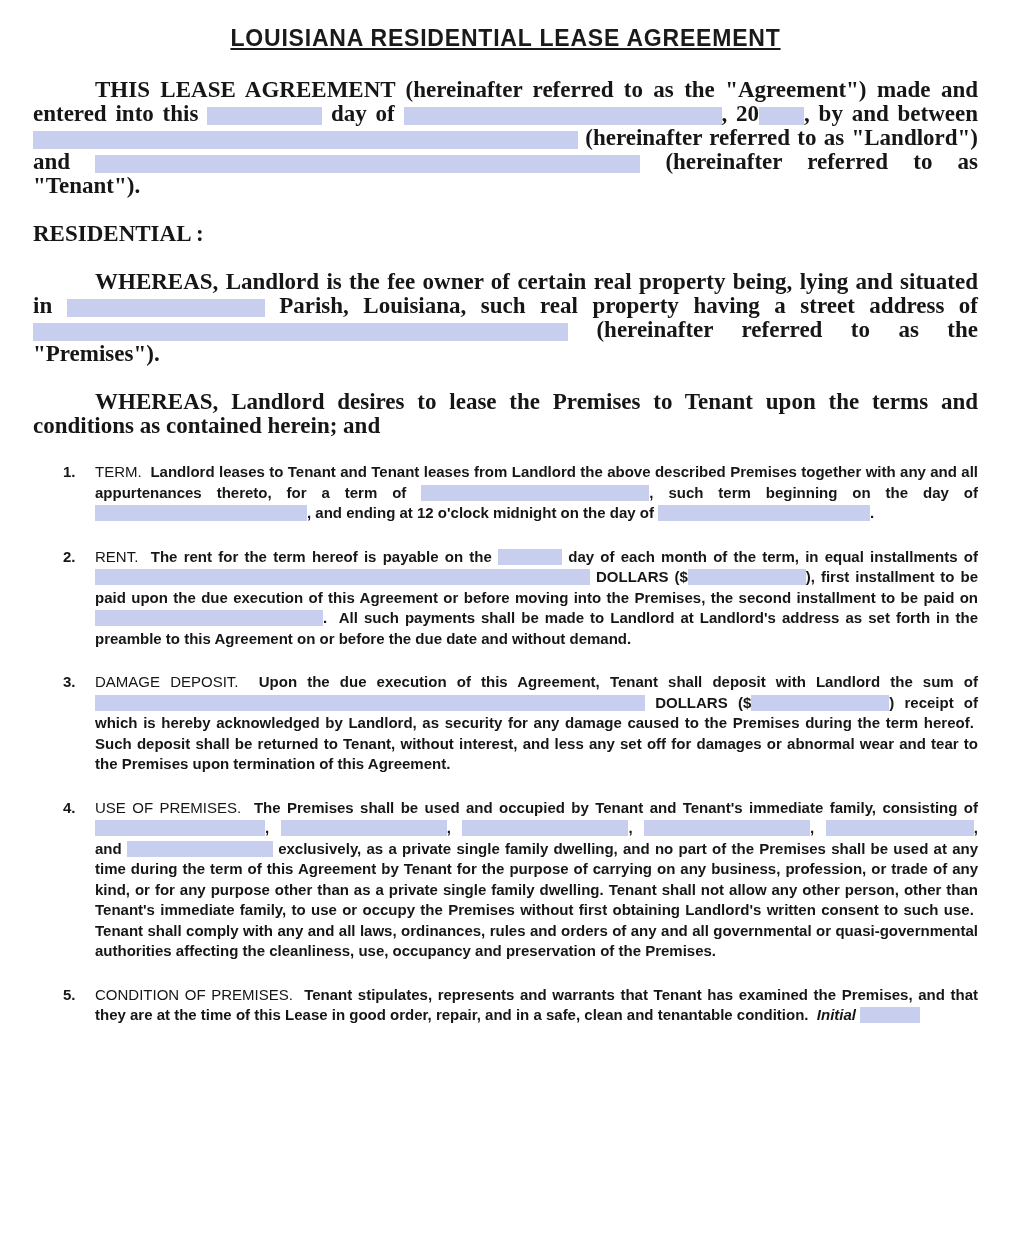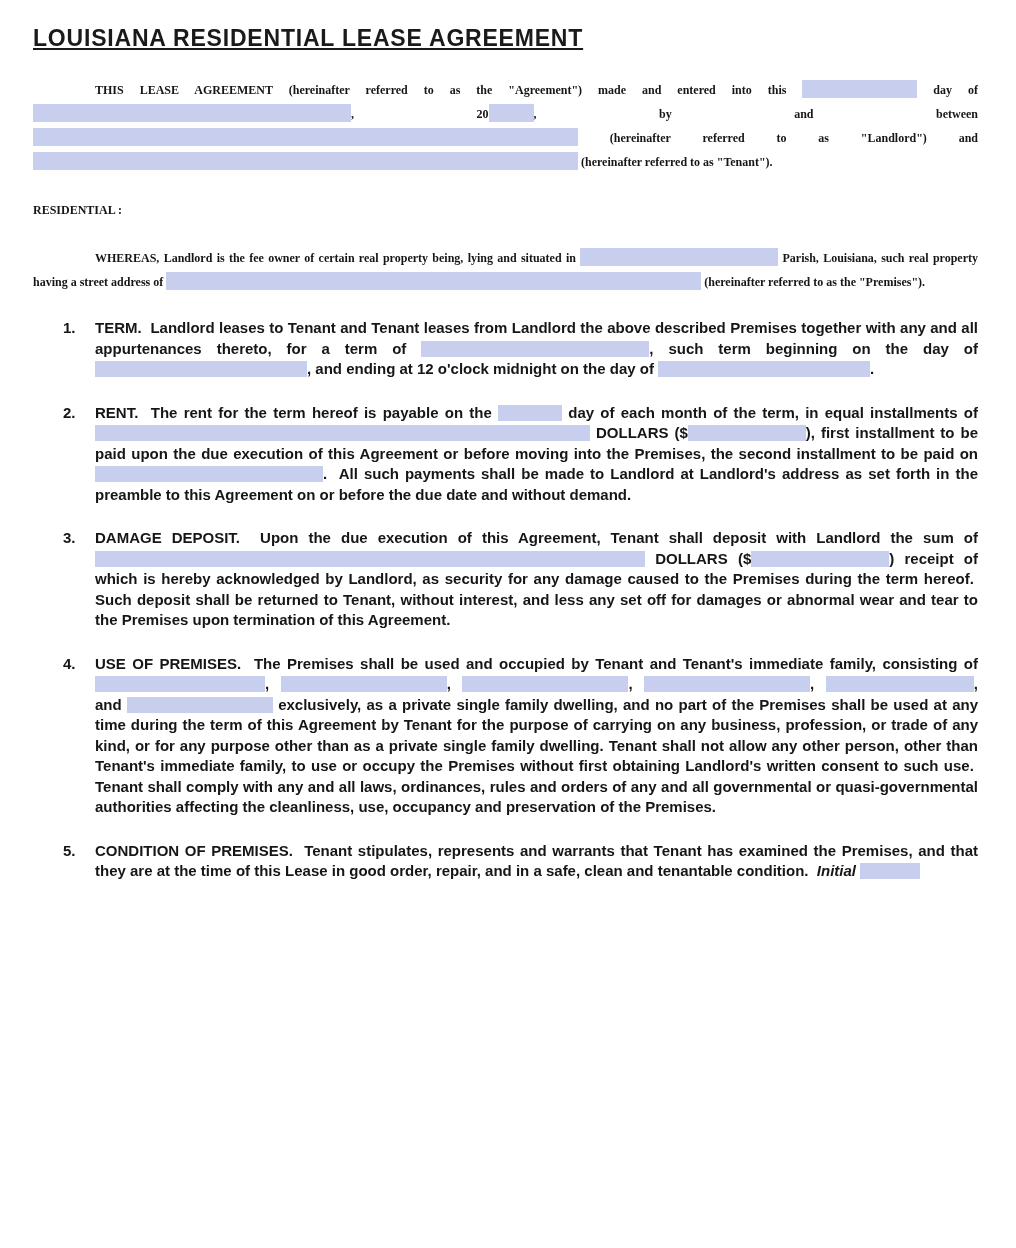--- a/index.html
+++ b/index.html
@@ -17,6 +17,7 @@
     font-weight: bold;
     font-size: 23px;
     letter-spacing: 0.8px;
+    text-align: center;
     text-decoration: underline;
     margin: 0 0 26px 0;
     color: #1a1a1a;

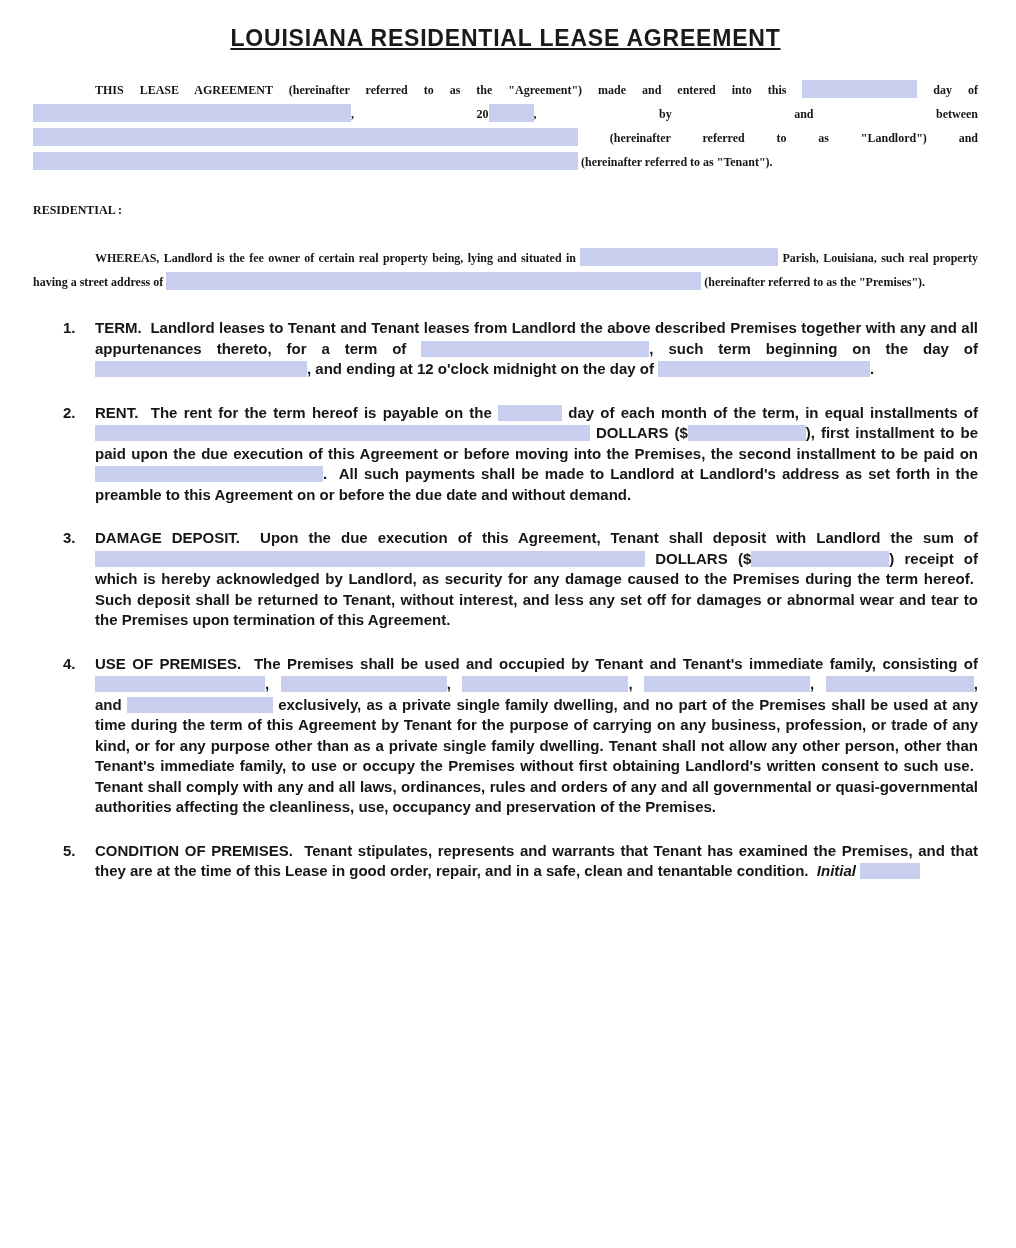--- a/index.html
+++ b/index.html
@@ -25,7 +25,7 @@
   p.serif {
     font-family: "Liberation Serif", serif;
     font-weight: bold;
-    font-size: 12px;
+    font-size: 23px;
     line-height: 24px;
     text-align: justify;
     margin: 0 0 24px 0;

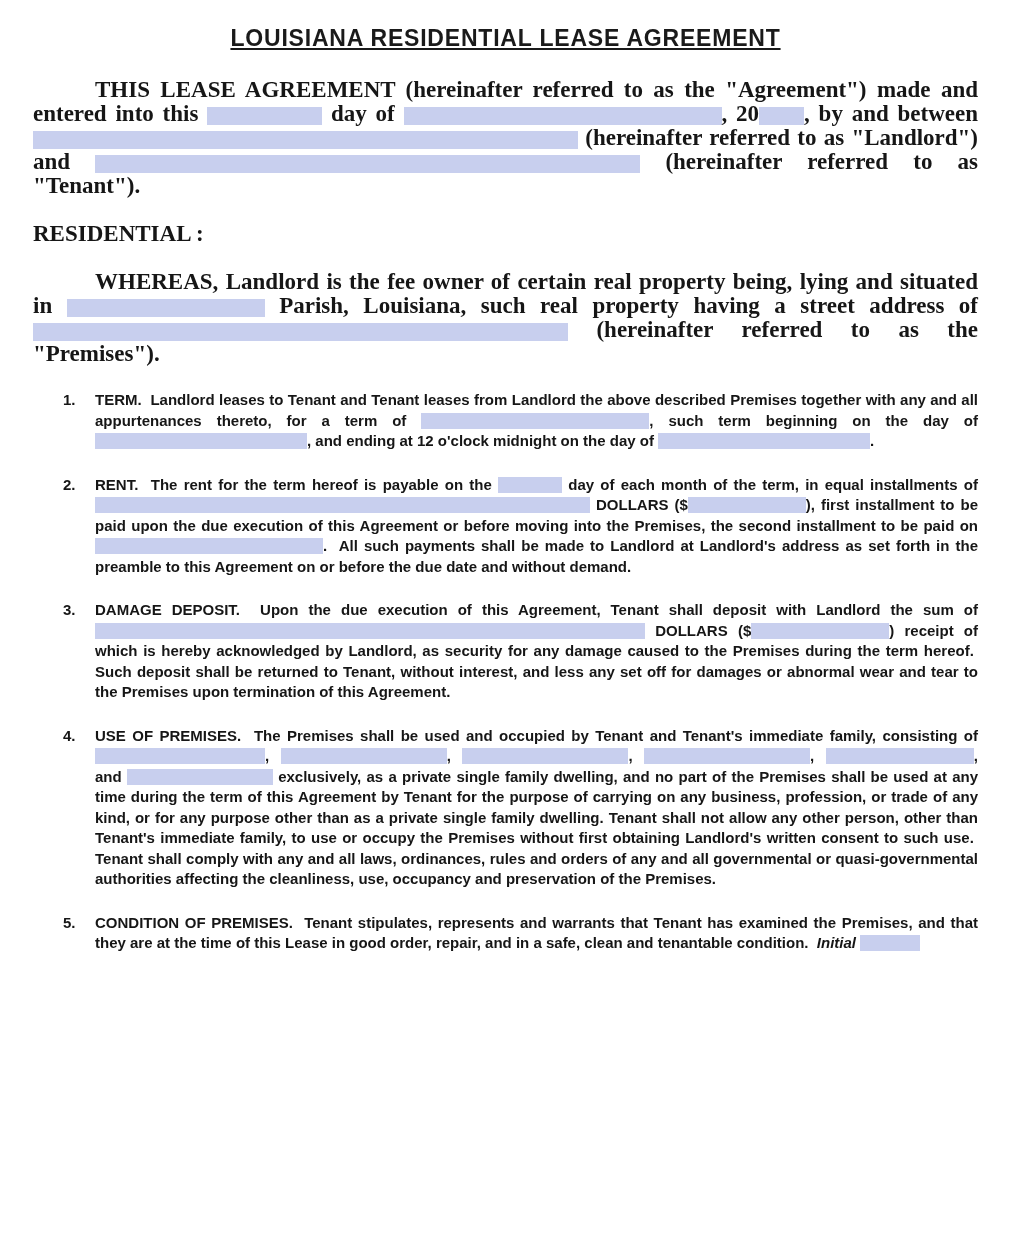--- a/index.html
+++ b/index.html
@@ -66,6 +66,7 @@
       <p class="serif indent"><span>THIS LEASE AGREEMENT (hereinafter referred to as the "Agreement") made and entered into this </span><span class="field" style="width: 115px; background: rgb(200, 207, 238);"></span><span> day of </span><span class="field" style="width: 318px; background: rgb(200, 207, 238);"></span><span>, 20</span><span class="field" style="width: 45px; background: rgb(200, 207, 238);"></span><span>, by and between </span><span class="field" style="width: 545px; background: rgb(200, 207, 238);"></span><span> (hereinafter referred to as "Landlord") and </span><span class="field" style="width: 545px; background: rgb(200, 207, 238);"></span><span> (hereinafter referred to as "Tenant").</span></p>
       <p class="serif"><span>RESIDENTIAL :</span></p>
       <p class="serif indent"><span>WHEREAS, Landlord is the fee owner of certain real property being, lying and situated in </span><span class="field" style="width: 198px; background: rgb(200, 207, 238);"></span><span> Parish, Louisiana, such real property having a street address of </span><span class="field" style="width: 535px; background: rgb(200, 207, 238);"></span><span> (hereinafter referred to as the "Premises").</span></p>
+      <p class="serif indent"><span>WHEREAS, Landlord desires to lease the Premises to Tenant upon the terms and conditions as contained herein; and</span></p>
       <div class="item"><span class="num">1.</span><span class="b">TERM.&nbsp; </span><span>Landlord leases to Tenant and Tenant leases from Landlord the above described Premises together with any and all appurtenances thereto, for a term of </span><span class="field" style="width: 228px; background: rgb(200, 207, 238);"></span><span>, such term beginning on the day of </span><span class="field" style="width: 212px; background: rgb(200, 207, 238);"></span><span>, and ending at 12 o'clock midnight on the day of </span><span class="field" style="width: 212px; background: rgb(200, 207, 238);"></span><span>.</span></div>
       <div class="item"><span class="num">2.</span><span class="b">RENT.&nbsp; </span><span>The rent for the term hereof is payable on the </span><span class="field" style="width: 64px; background: rgb(200, 207, 238);"></span><span> day of each month of the term, in equal installments of </span><span class="field" style="width: 495px; background: rgb(200, 207, 238);"></span><span> DOLLARS ($</span><span class="field" style="width: 118px; background: rgb(200, 207, 238);"></span><span>), first installment to be paid upon the due execution of this Agreement or before moving into the Premises, the second installment to be paid on </span><span class="field" style="width: 228px; background: rgb(200, 207, 238);"></span><span>.&nbsp; All such payments shall be made to Landlord at Landlord's address as set forth in the preamble to this Agreement on or before the due date and without demand.</span></div>
       <div class="item"><span class="num">3.</span><span class="b">DAMAGE DEPOSIT.&nbsp; </span><span>Upon the due execution of this Agreement, Tenant shall deposit with Landlord the sum of </span><span class="field" style="width: 550px; background: rgb(200, 207, 238);"></span><span> DOLLARS ($</span><span class="field" style="width: 138px; background: rgb(200, 207, 238);"></span><span>) receipt of which is hereby acknowledged by Landlord, as security for any damage caused to the Premises during the term hereof.&nbsp; Such deposit shall be returned to Tenant, without interest, and less any set off for damages or abnormal wear and tear to the Premises upon termination of this Agreement.</span></div>

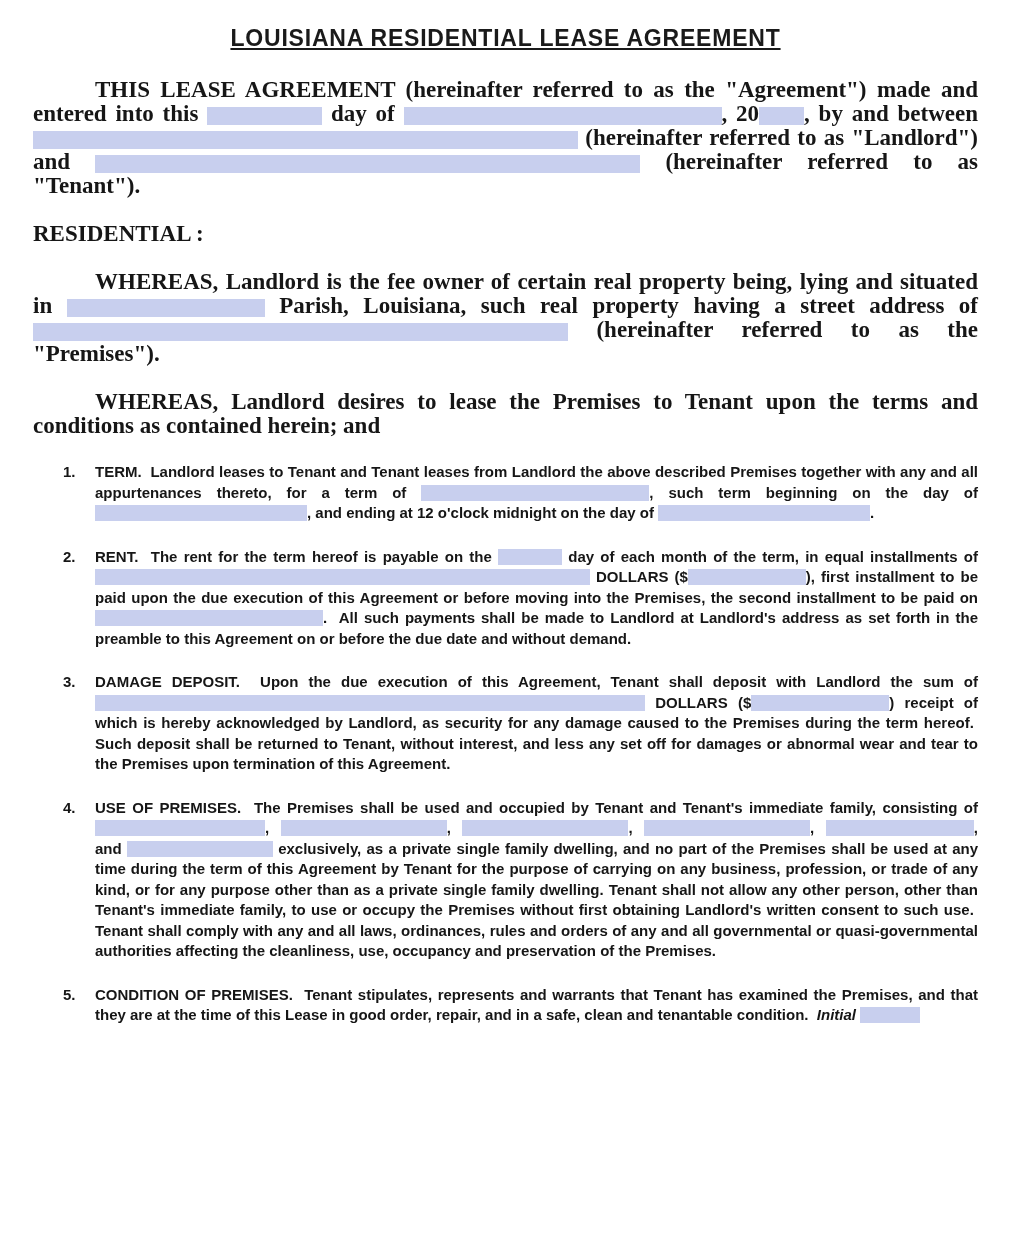--- a/index.html
+++ b/index.html
@@ -54,7 +54,7 @@
     background: #c8cfee;
   }
   p.serif .field { height: 18px; vertical-align: -4px; }
-  .b { font-weight: bold; }
+  .b { font-weight: normal; }
   .i { font-style: italic; }
 </style>
 </head>

